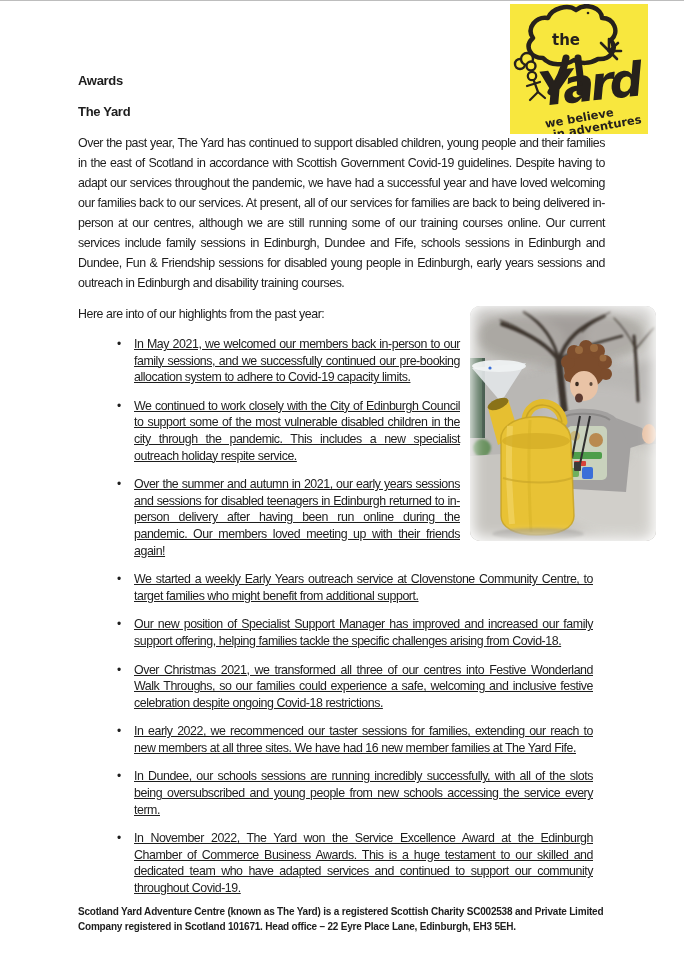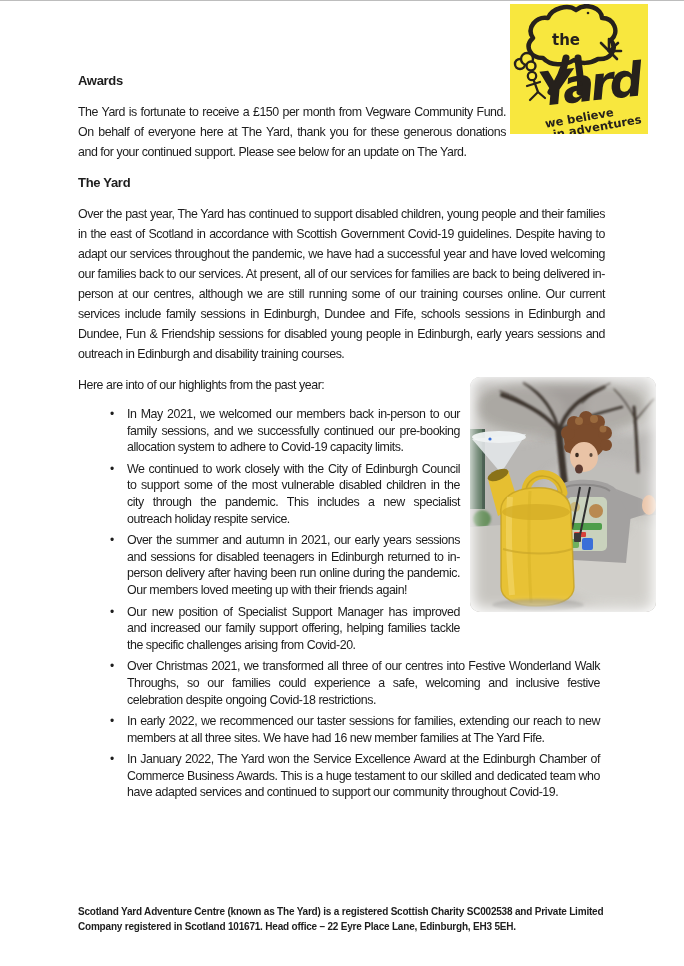--- a/index.html
+++ b/index.html
@@ -94,7 +94,6 @@
 
     <p class="doc-heading">Awards</p>
 
-    <p class="para intro">The Yard is fortunate to receive a £150 per month from Vegware Community Fund. On behalf of everyone here at The Yard, thank you for these generous donations and for your continued support. Please see below for an update on The Yard.</p>
 
     <p class="doc-heading">The Yard</p>
 

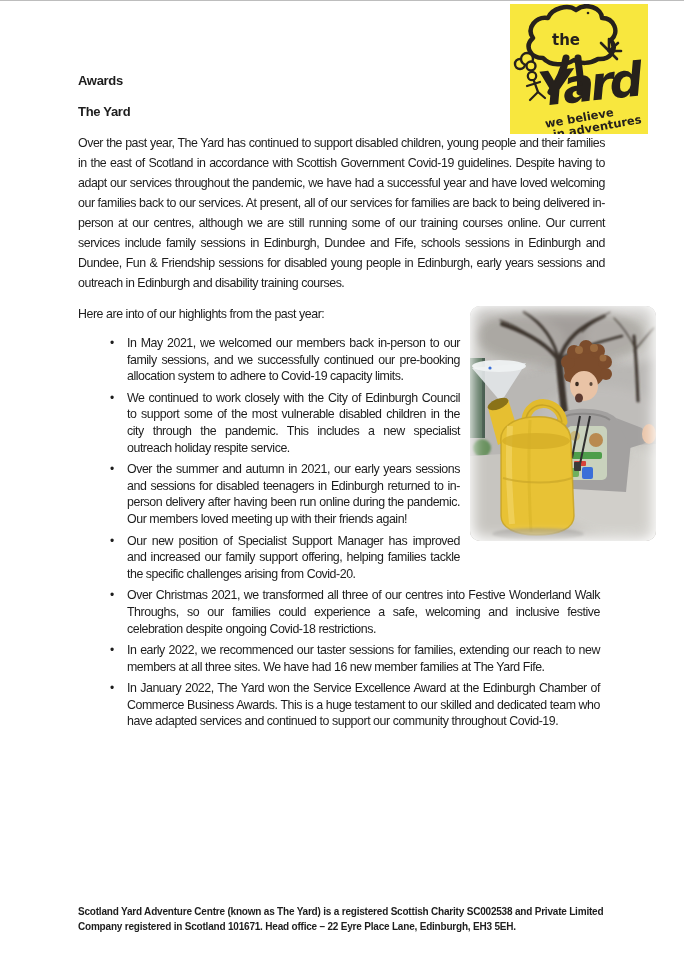--- a/index.html
+++ b/index.html
@@ -23,7 +23,7 @@
     font-size:12.4px; line-height:16.6px; letter-spacing:-0.45px;
   }
   .highlights li {
-    position:relative; padding-left:44px; text-align:justify; margin:5px;
+    position:relative; padding-left:44px; text-align:justify; margin:12px;text-decoration:underline;
   }
   .highlights li::before {
     content:"\2022"; position:absolute; left:27px; top:0; font-size:12px;

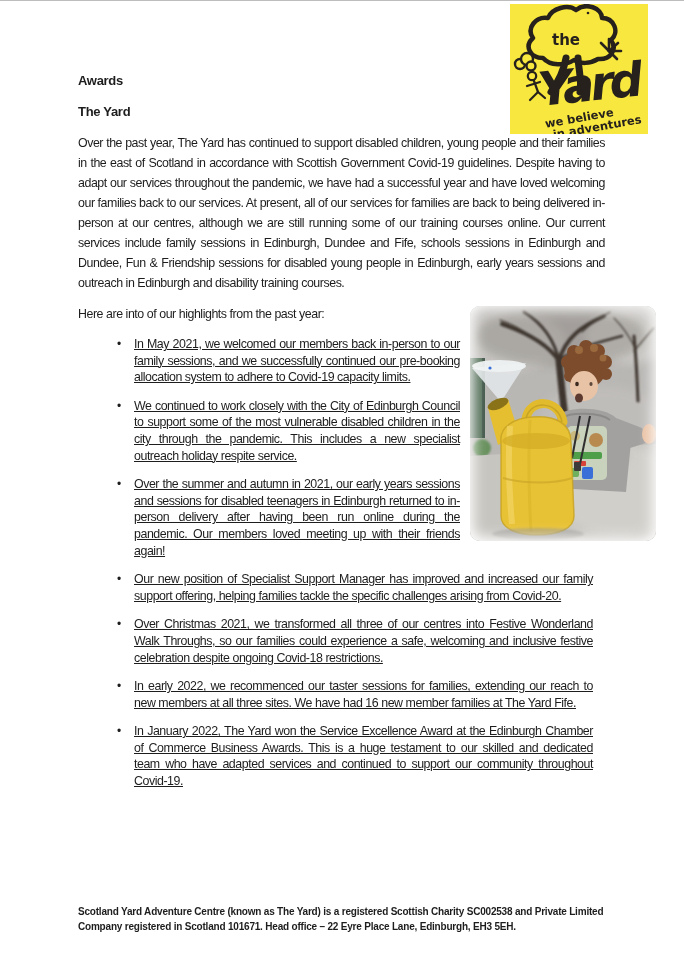--- a/index.html
+++ b/index.html
@@ -219,6 +219,7 @@
       <li>In May 2021, we welcomed our members back in-person to our family sessions, and we successfully continued our pre-booking allocation system to adhere to Covid-19 capacity limits.</li>
       <li>We continued to work closely with the City of Edinburgh Council to support some of the most vulnerable disabled children in the city through the pandemic. This includes a new specialist outreach holiday respite service.</li>
       <li>Over the summer and autumn in 2021, our early years sessions and sessions for disabled teenagers in Edinburgh returned to in-person delivery after having been run online during the pandemic. Our members loved meeting up with their friends again!</li>
+      <li>We started a weekly Early Years outreach service at Clovenstone Community Centre, to target families who might benefit from additional support.</li>
       <li>Our new position of Specialist Support Manager has improved and increased our family support offering, helping families tackle the specific challenges arising from Covid-20.</li>
       <li>Over Christmas 2021, we transformed all three of our centres into Festive Wonderland Walk Throughs, so our families could experience a safe, welcoming and inclusive festive celebration despite ongoing Covid-18 restrictions.</li>
       <li>In early 2022, we recommenced our taster sessions for families, extending our reach to new members at all three sites. We have had 16 new member families at The Yard Fife.</li>

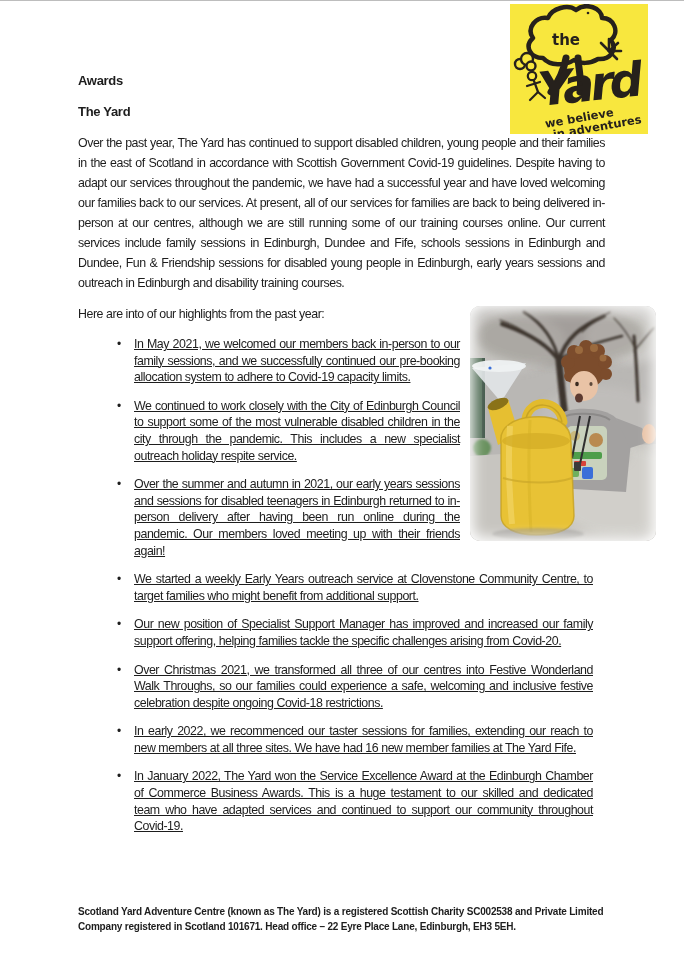--- a/index.html
+++ b/index.html
@@ -220,7 +220,7 @@
       <li>We continued to work closely with the City of Edinburgh Council to support some of the most vulnerable disabled children in the city through the pandemic. This includes a new specialist outreach holiday respite service.</li>
       <li>Over the summer and autumn in 2021, our early years sessions and sessions for disabled teenagers in Edinburgh returned to in-person delivery after having been run online during the pandemic. Our members loved meeting up with their friends again!</li>
       <li>We started a weekly Early Years outreach service at Clovenstone Community Centre, to target families who might benefit from additional support.</li>
-      <li>Our new position of Specialist Support Manager has improved and increased our family support offering, helping families tackle the specific challenges arising from Covid-20.</li>
+      <li>Our new position of Specialist Support Manager has improved and increased our family support offering, helping families tackle the specific challenges arising from Covid-18.</li>
       <li>Over Christmas 2021, we transformed all three of our centres into Festive Wonderland Walk Throughs, so our families could experience a safe, welcoming and inclusive festive celebration despite ongoing Covid-18 restrictions.</li>
       <li>In early 2022, we recommenced our taster sessions for families, extending our reach to new members at all three sites. We have had 16 new member families at The Yard Fife.</li>
       <li>In January 2022, The Yard won the Service Excellence Award at the Edinburgh Chamber of Commerce Business Awards. This is a huge testament to our skilled and dedicated team who have adapted services and continued to support our community throughout Covid-19.</li>

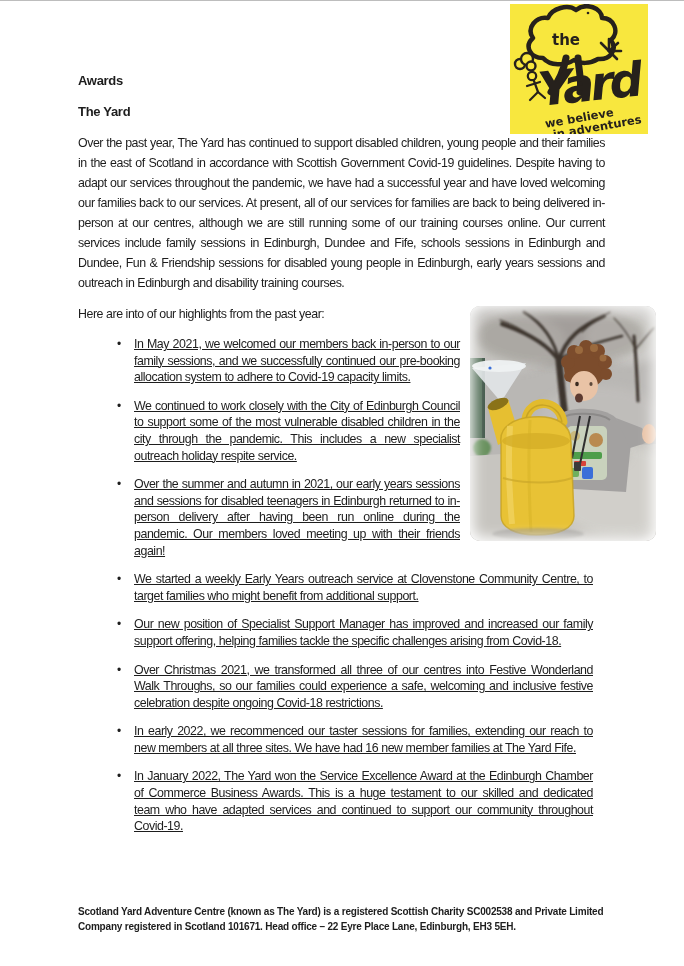--- a/index.html
+++ b/index.html
@@ -223,6 +223,7 @@
       <li>Our new position of Specialist Support Manager has improved and increased our family support offering, helping families tackle the specific challenges arising from Covid-18.</li>
       <li>Over Christmas 2021, we transformed all three of our centres into Festive Wonderland Walk Throughs, so our families could experience a safe, welcoming and inclusive festive celebration despite ongoing Covid-18 restrictions.</li>
       <li>In early 2022, we recommenced our taster sessions for families, extending our reach to new members at all three sites. We have had 16 new member families at The Yard Fife.</li>
+      <li>In Dundee, our schools sessions are running incredibly successfully, with all of the slots being oversubscribed and young people from new schools accessing the service every term.</li>
       <li>In January 2022, The Yard won the Service Excellence Award at the Edinburgh Chamber of Commerce Business Awards. This is a huge testament to our skilled and dedicated team who have adapted services and continued to support our community throughout Covid-19.</li>
     </ul>
 

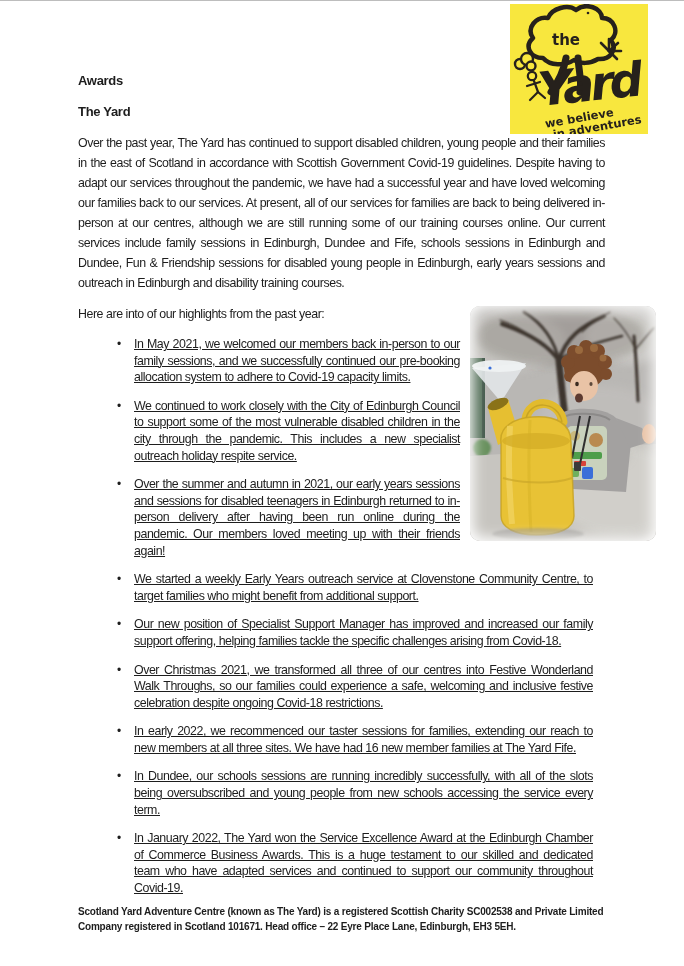--- a/index.html
+++ b/index.html
@@ -224,7 +224,7 @@
       <li>Over Christmas 2021, we transformed all three of our centres into Festive Wonderland Walk Throughs, so our families could experience a safe, welcoming and inclusive festive celebration despite ongoing Covid-18 restrictions.</li>
       <li>In early 2022, we recommenced our taster sessions for families, extending our reach to new members at all three sites. We have had 16 new member families at The Yard Fife.</li>
       <li>In Dundee, our schools sessions are running incredibly successfully, with all of the slots being oversubscribed and young people from new schools accessing the service every term.</li>
-      <li>In January 2022, The Yard won the Service Excellence Award at the Edinburgh Chamber of Commerce Business Awards. This is a huge testament to our skilled and dedicated team who have adapted services and continued to support our community throughout Covid-19.</li>
+      <li>In November 2022, The Yard won the Service Excellence Award at the Edinburgh Chamber of Commerce Business Awards. This is a huge testament to our skilled and dedicated team who have adapted services and continued to support our community throughout Covid-19.</li>
     </ul>
 
   </div>

